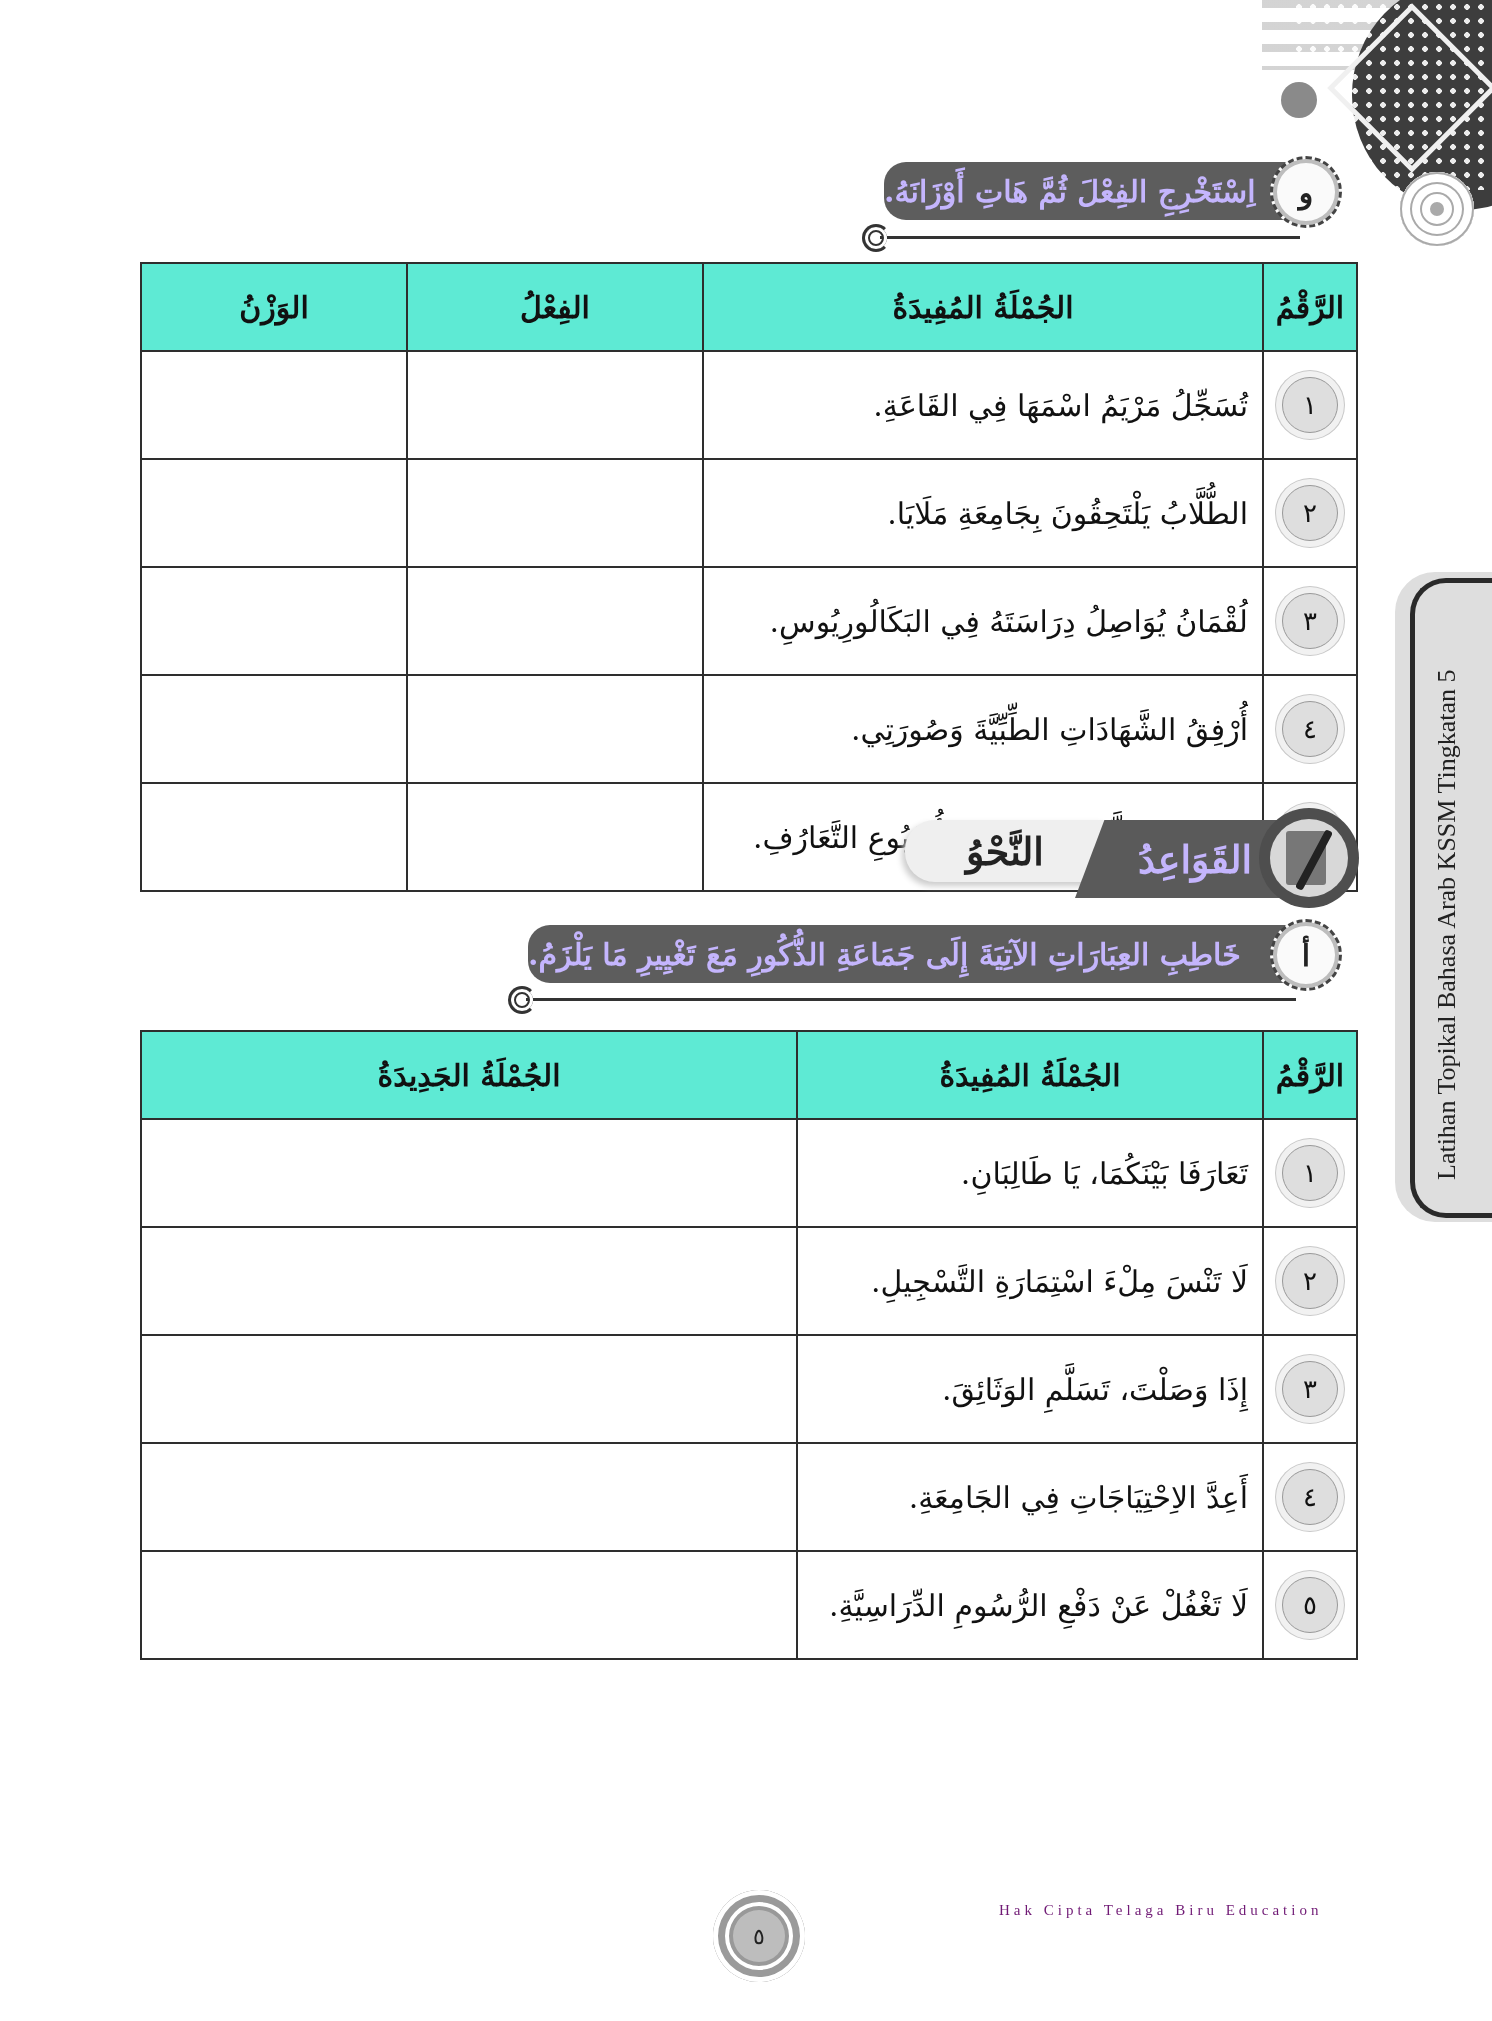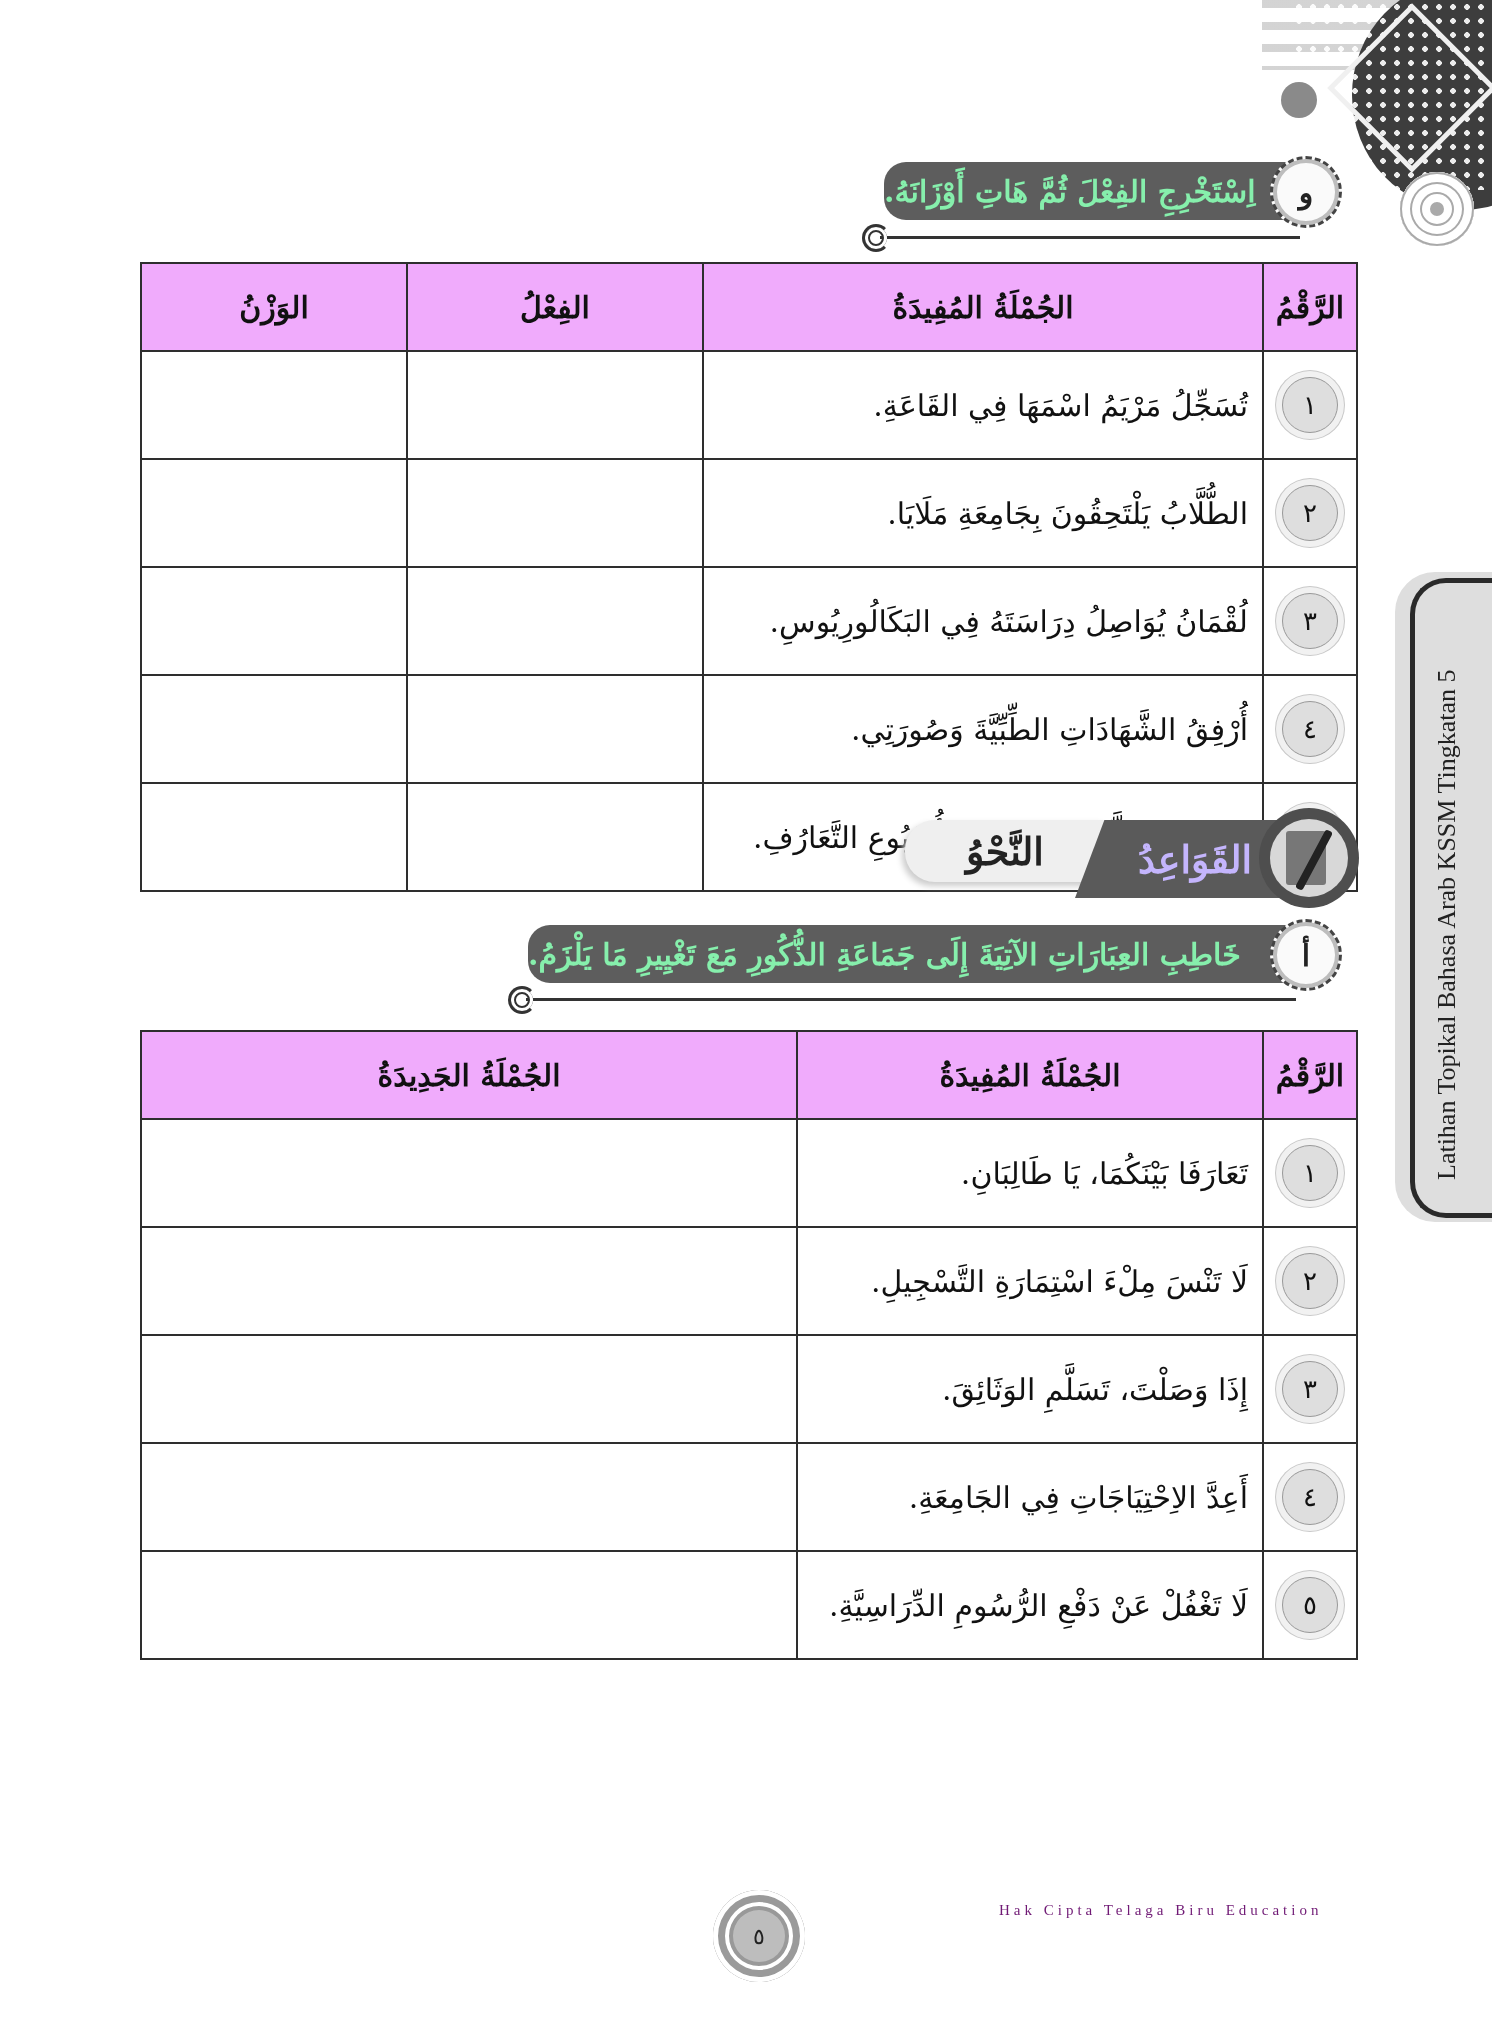--- a/index.html
+++ b/index.html
@@ -29,7 +29,7 @@
   .banner { position: absolute; height: 58px; background: #5d5d5d; border-radius: 22px 0 0 22px;
     display: flex; align-items: center; justify-content: flex-end; padding-right: 70px; box-sizing: border-box;
     direction: rtl; }
-  .banner-text { color: #86efac; font-size: 30px; font-weight: bold; white-space: nowrap; direction: rtl; }
+  .banner-text { color: #c4b5fd; font-size: 30px; font-weight: bold; white-space: nowrap; direction: rtl; }
   .banner-badge { position: absolute; right: -18px; top: -6px; width: 66px; height: 66px; border-radius: 50%;
     background: #fafafa; border: 3px dashed #444; box-shadow: 0 0 0 4px #bdbdbd inset;
     display: flex; align-items: center; justify-content: center; font-size: 30px; font-weight: bold; color: #222; }

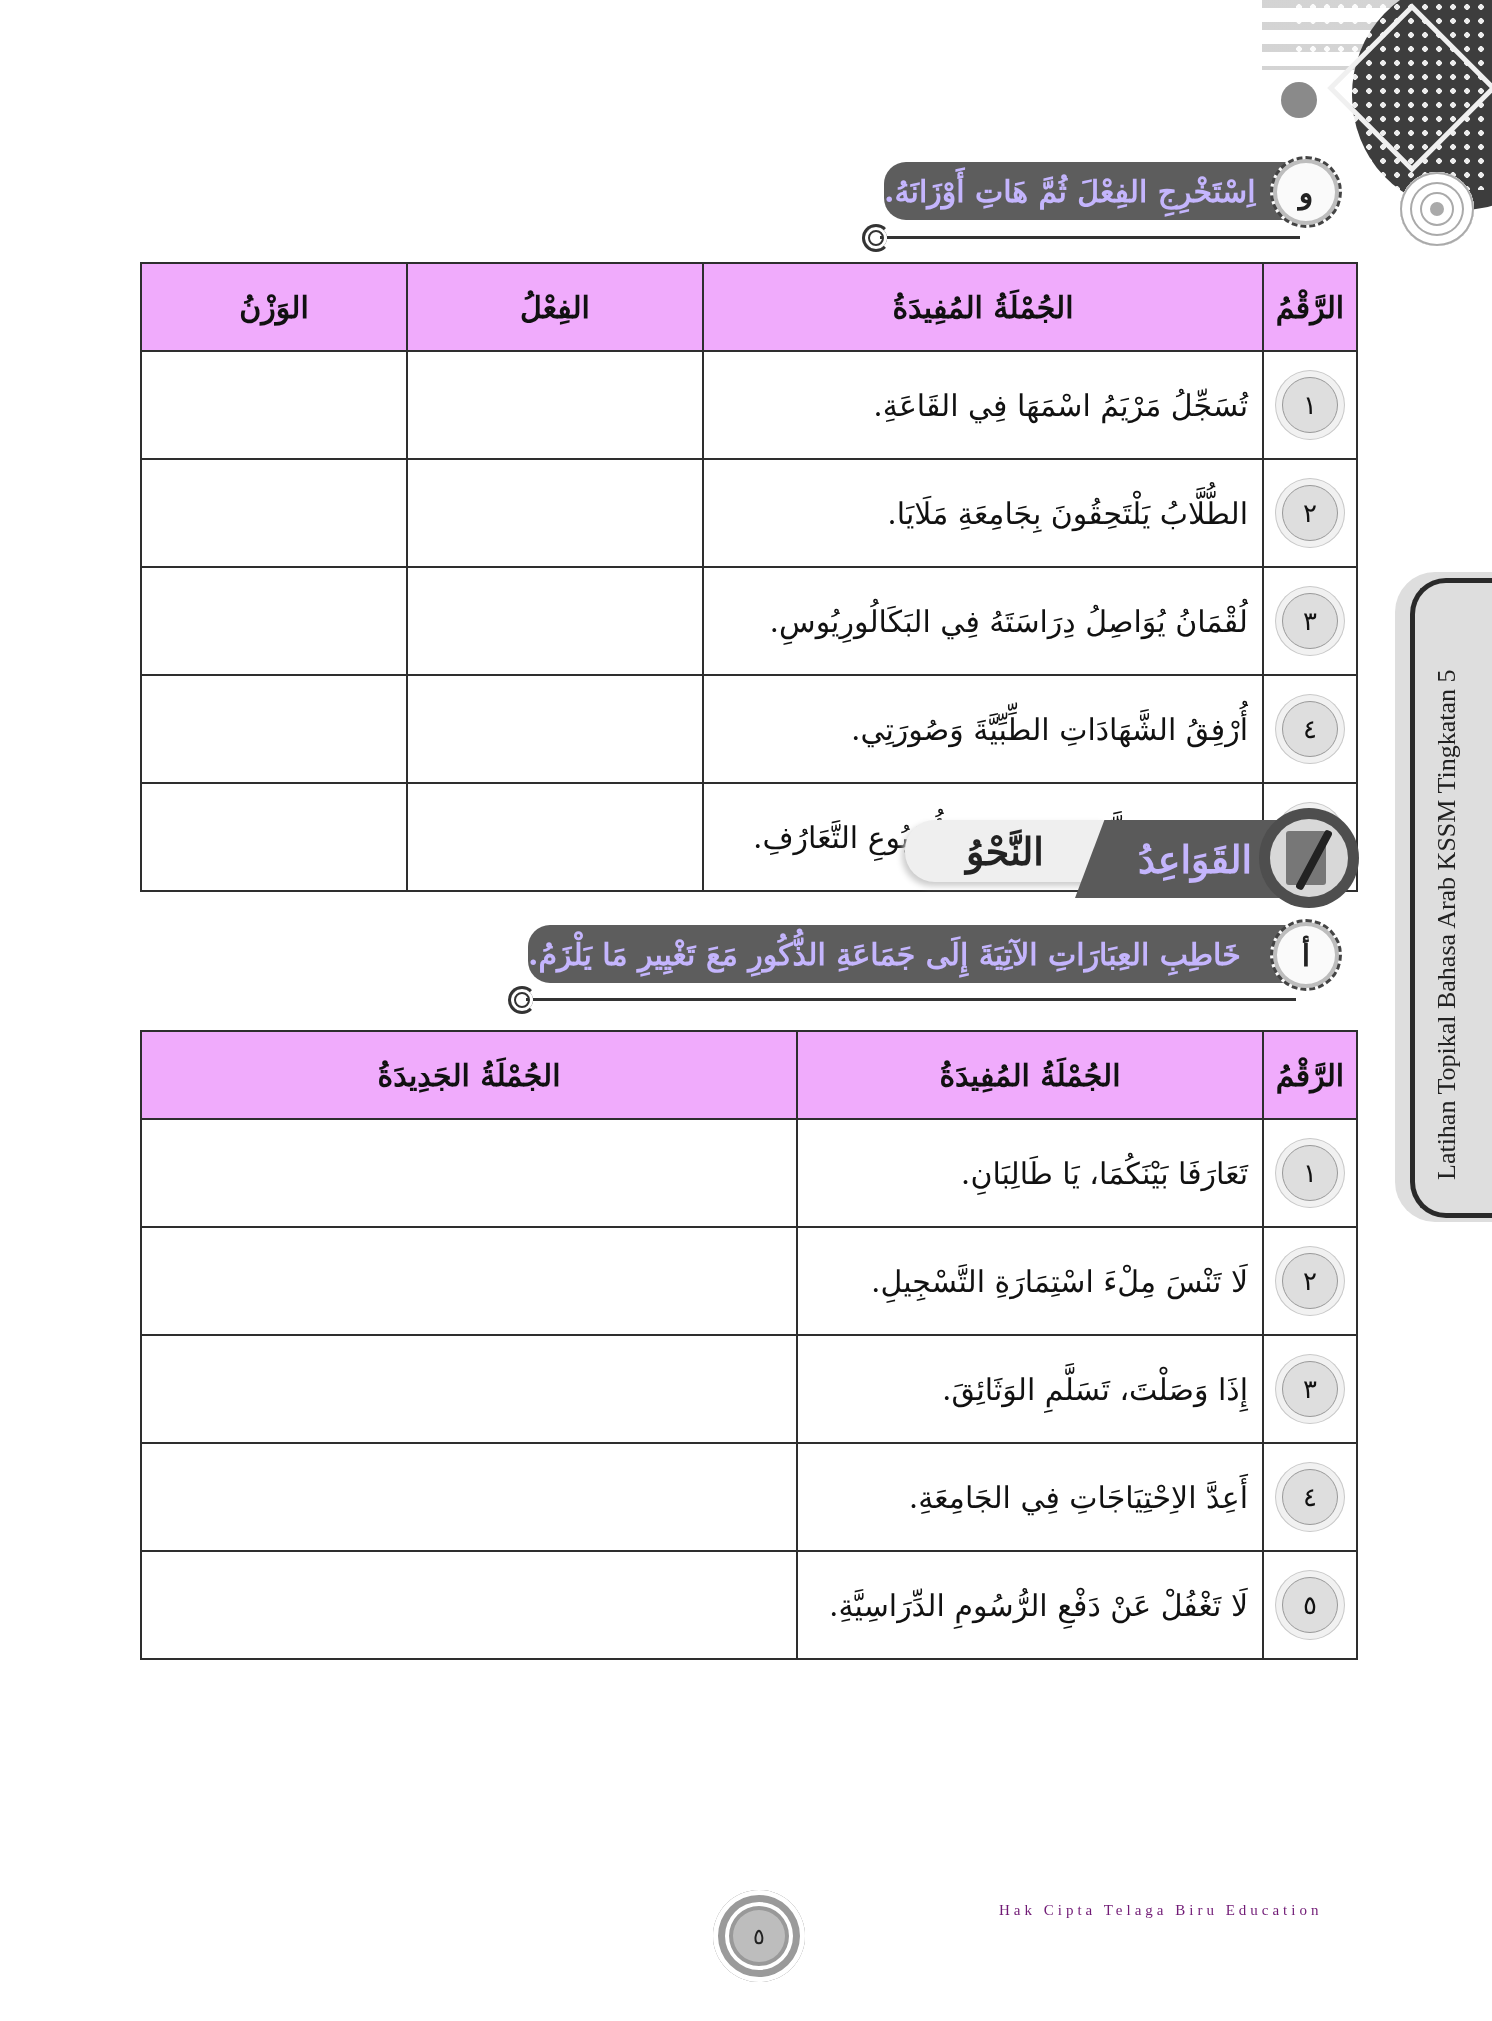--- a/index.html
+++ b/index.html
@@ -40,7 +40,7 @@
   
   table.ws { position: absolute; border-collapse: collapse; direction: rtl; table-layout: fixed; }
   table.ws th, table.ws td { border: 2.5px solid #2e2e2e; }
-  table.ws th { background: #f0abfc; height: 84px; font-size: 30px; font-weight: bold; text-align: center; }
+  table.ws th { background: #5eead4; height: 84px; font-size: 30px; font-weight: bold; text-align: center; }
   table.ws td { height: 82px; font-size: 30px; text-align: right; padding: 12px 14px; white-space: nowrap; }
   table.ws td.num { text-align: center; padding: 0; }
   .num-badge { display: inline-flex; width: 54px; height: 54px; border-radius: 50%; background: #dedede;

